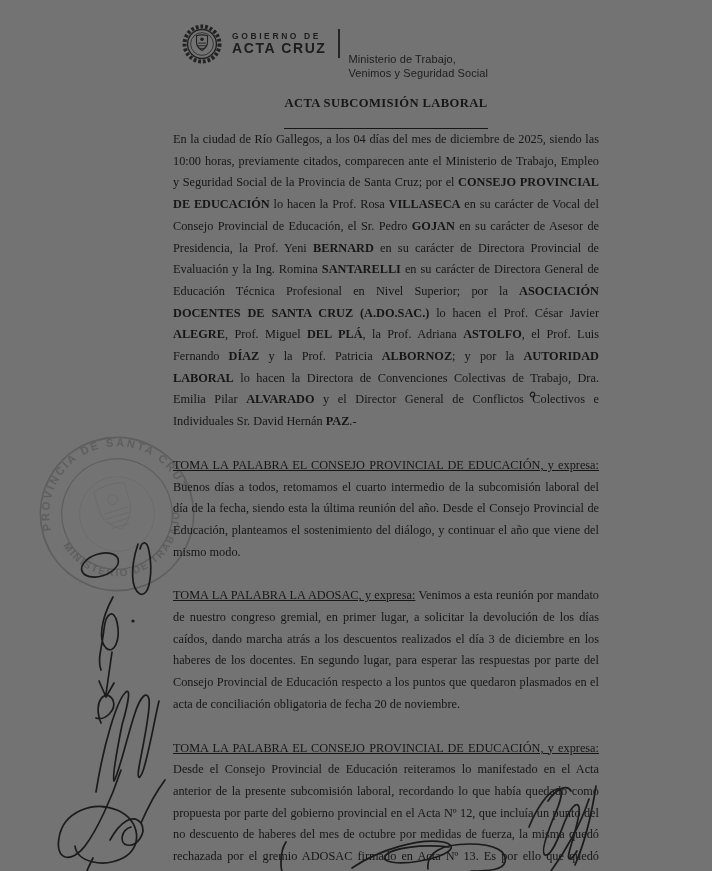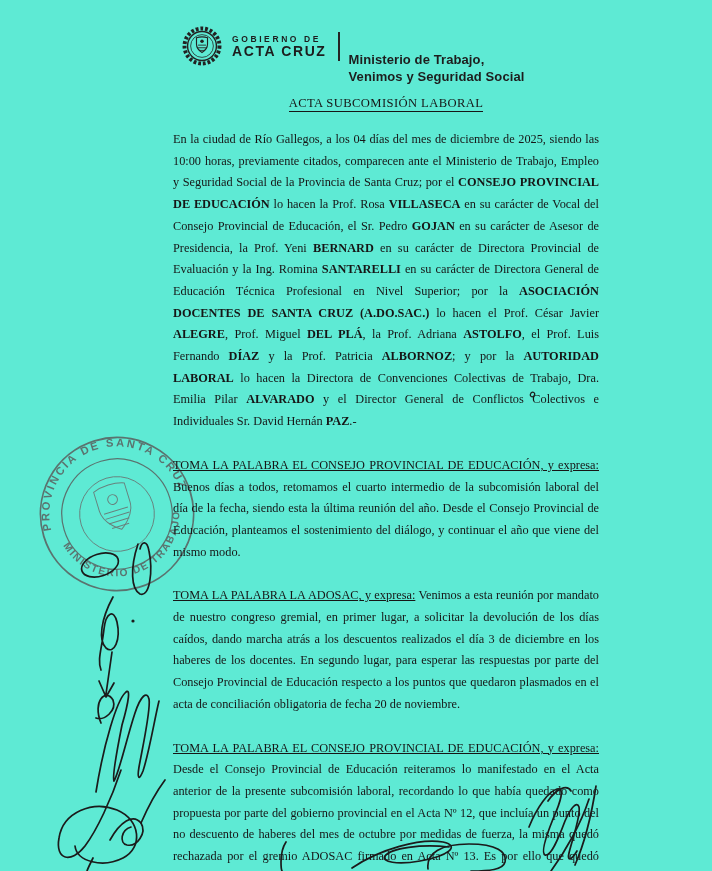--- a/index.html
+++ b/index.html
@@ -4,7 +4,7 @@
 <style>
   html,body { margin:0; padding:0; background:#ffffff; }
   .page {
-    position:relative; width:712px; height:871px; background:#5eead4;
+    position:relative; width:712px; height:871px; background:#737373;
     overflow:hidden; font-family:"Liberation Serif", serif; color:#161616;
   }
   

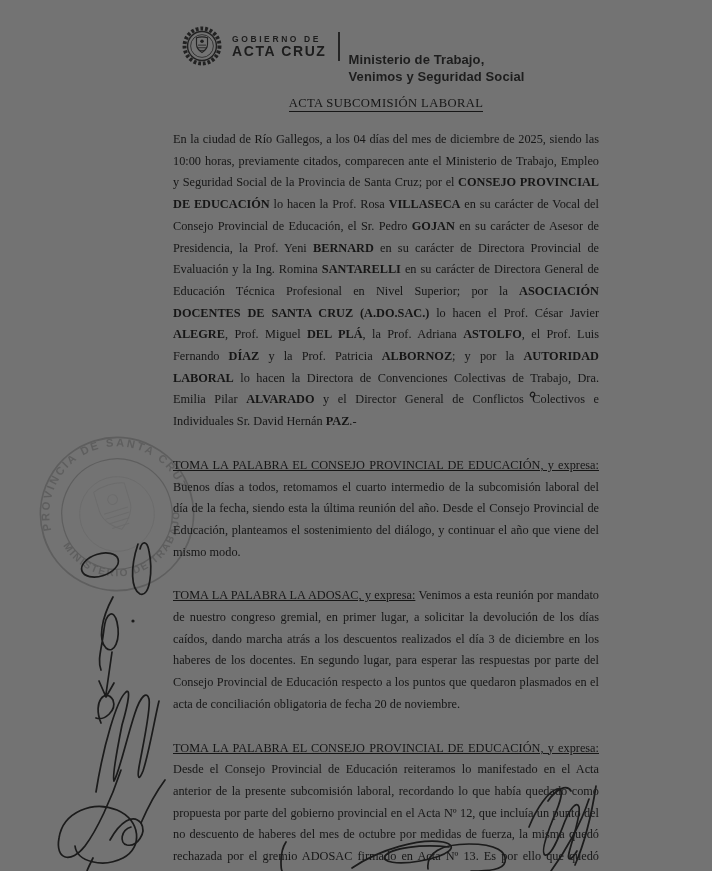--- a/index.html
+++ b/index.html
@@ -15,7 +15,7 @@
   .org-top { font-size:8.5px; font-weight:bold; letter-spacing:2.6px; }
   .org-bottom { font-size:14px; font-weight:800; letter-spacing:1.6px; }
   .hdr-divider { width:2px; height:29px; background:#242424; margin:0 9px 0 11px; }
-  .ministry { font-size:13px; font-weight:bold; line-height:1.3; letter-spacing:0.1px;margin-top:45px; }
+  .ministry { font-size:11px; font-weight:normal; line-height:1.3; letter-spacing:0.1px;margin-top:45px; }
   
   .date-line { position:absolute; top:60px; left:173px; width:431px;
                text-align:right; font-size:12.4px; }

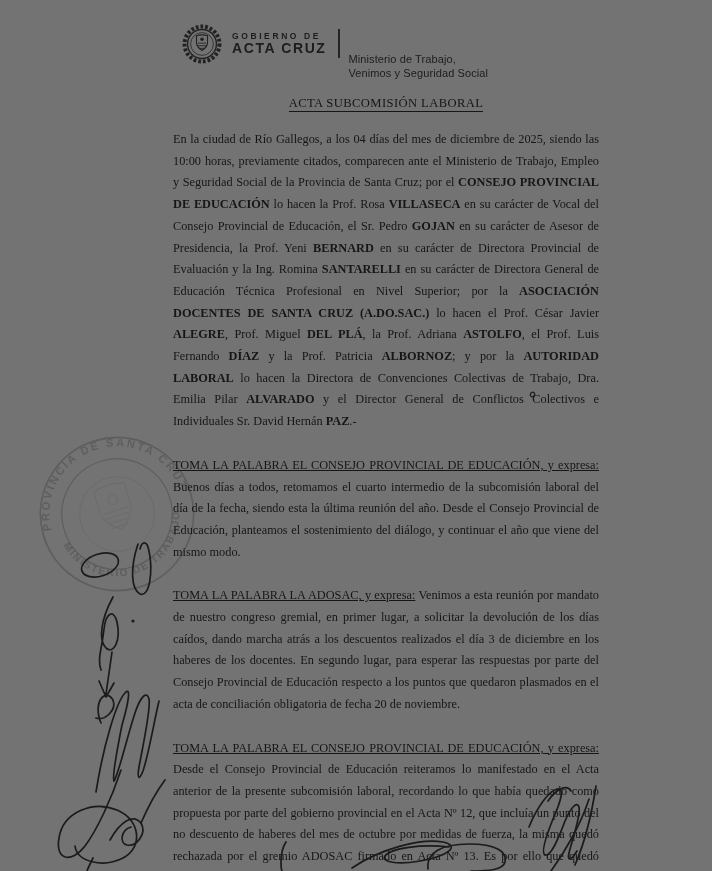--- a/index.html
+++ b/index.html
@@ -20,8 +20,8 @@
   .date-line { position:absolute; top:60px; left:173px; width:431px;
                text-align:right; font-size:12.4px; }
   .title-wrap { position:absolute; top:93px; left:173px; width:426px; text-align:center; }
-  .doc-title { font-weight:normal; font-size:12.6px; letter-spacing:0.4px;
-               border-bottom:1.4px solid #161616; padding-bottom:1px; }
+  .doc-title { font-weight:bold; font-size:12.6px; letter-spacing:0.4px;
+               border-bottom:1.4px solid #161616; padding-bottom:18px; }
   .body-text { position:absolute; top:129px; left:173px; width:426px;
                font-size:12.3px; line-height:21.7px; text-align:justify; z-index:2; }
   .section { margin:0 0 22px 0; }

